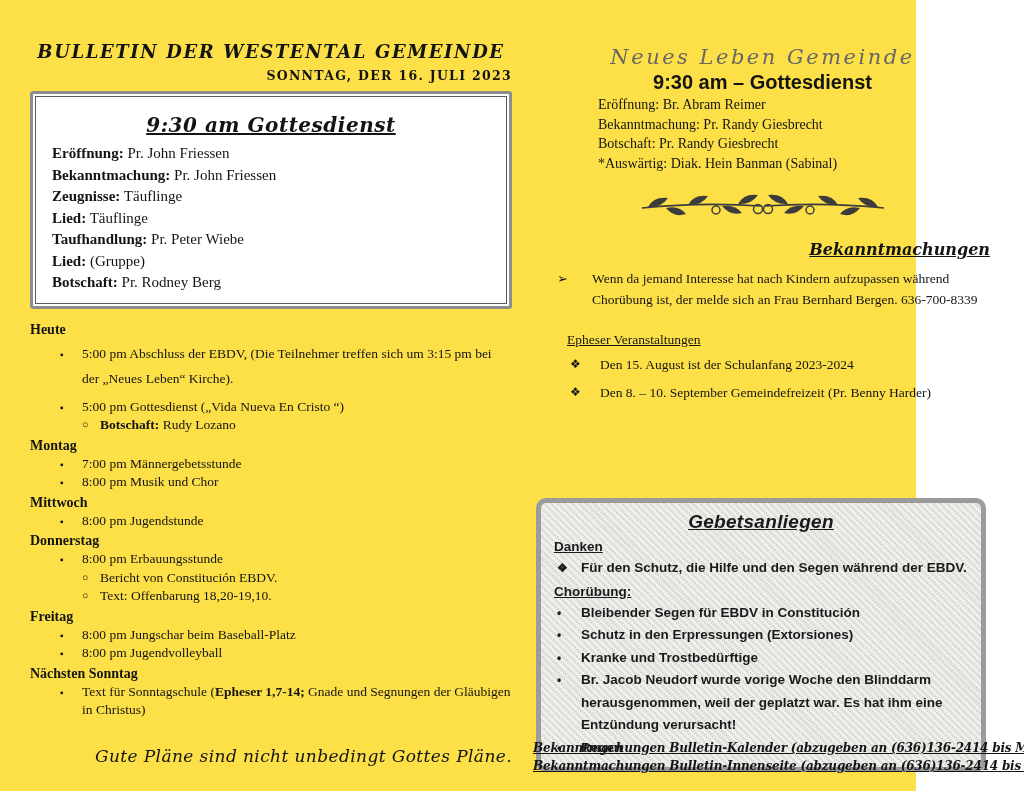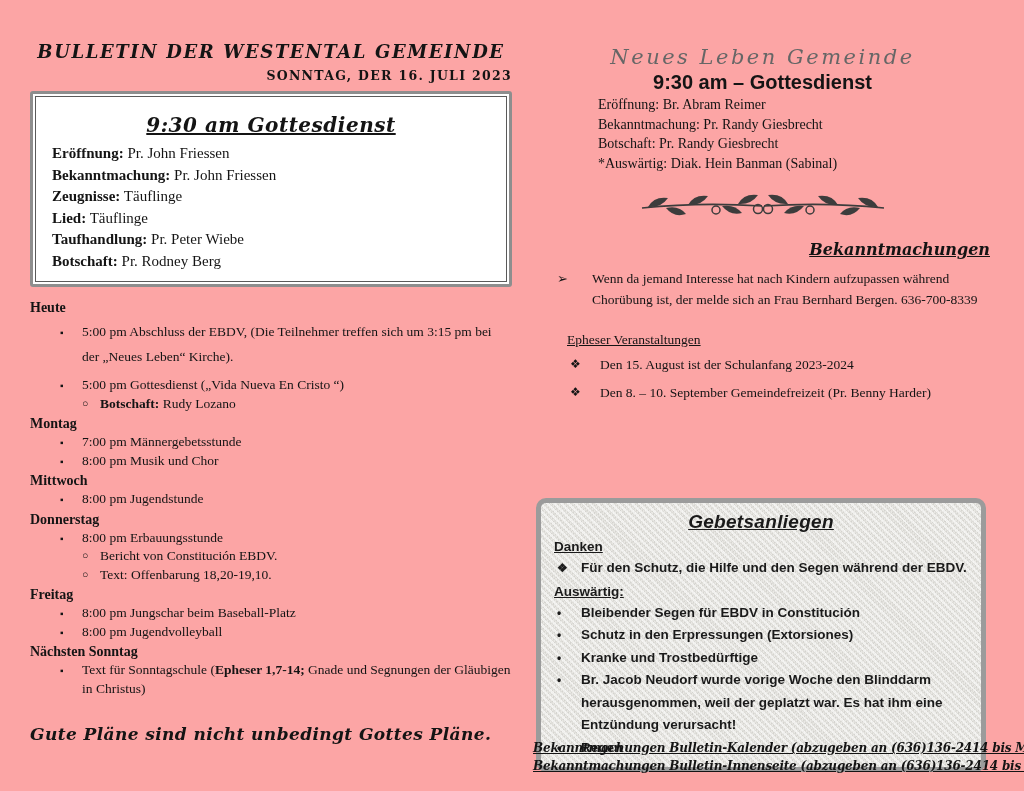--- a/index.html
+++ b/index.html
@@ -5,7 +5,7 @@
   html,body{margin:0;padding:0;background:#ffffff;}
   body{width:1024px;height:791px;overflow:hidden;
        font-family:"Liberation Serif",serif;color:#141414;}
-  .page{position:relative;width:1024px;height:791px;background:#fca5a5;}
+  .page{position:relative;width:916px;height:791px;background:#fde047;}
 
   
   .col-left{position:absolute;left:30px;top:40px;width:482px;}

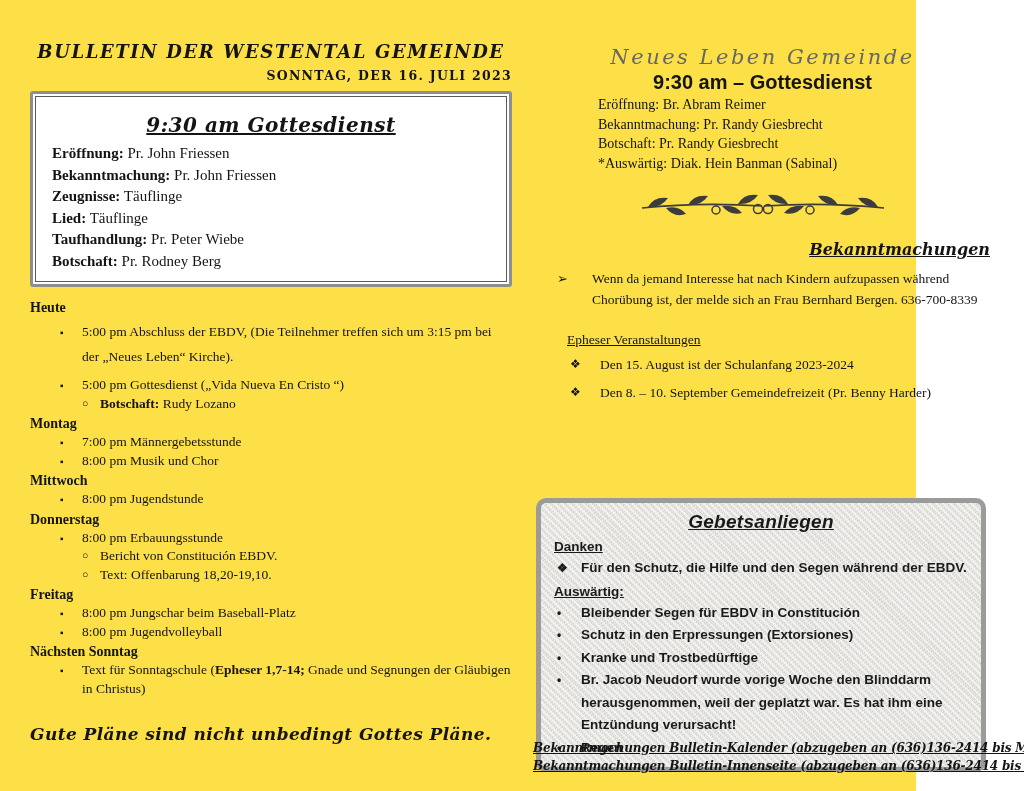--- a/index.html
+++ b/index.html
@@ -110,6 +110,10 @@
           <span>Pr. Peter Wiebe</span>
         </div>
         <div class="svc-line">
+          <span class="lbl">Lied:</span>
+          <span>(Gruppe)</span>
+        </div>
+        <div class="svc-line">
           <span class="lbl">Botschaft:</span>
           <span>Pr. Rodney Berg</span>
         </div>

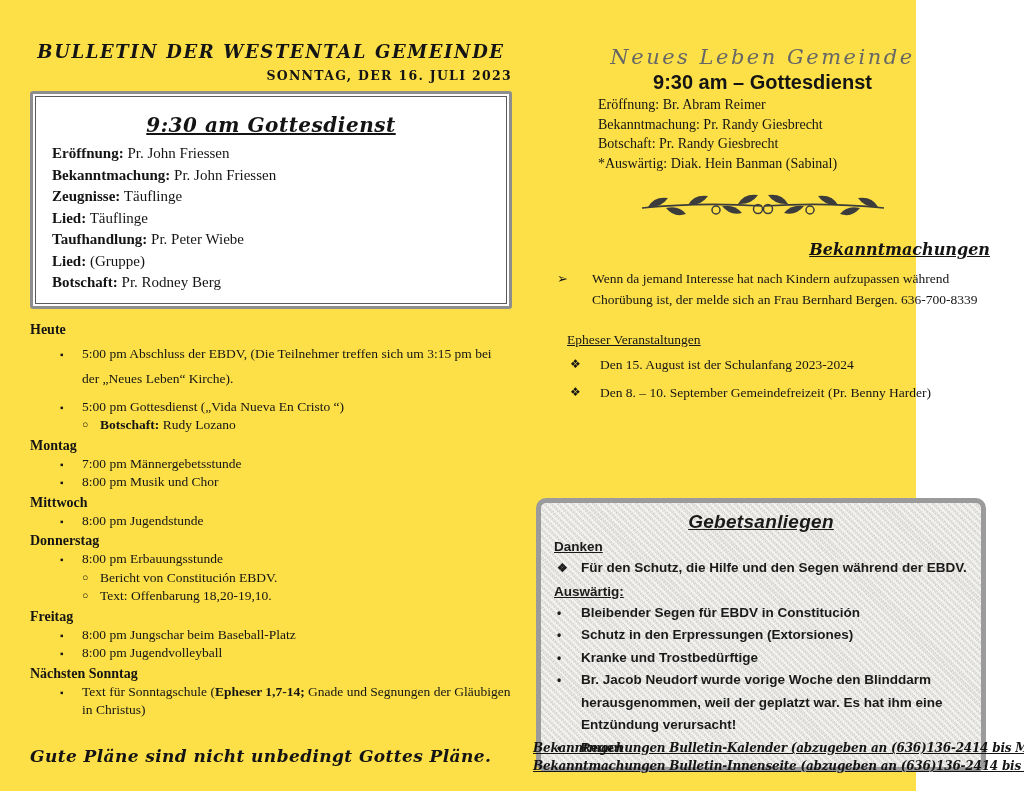--- a/index.html
+++ b/index.html
@@ -234,7 +234,7 @@
       <span class="mk">❖</span>
       <span>Für den Schutz, die Hilfe und den Segen während der EBDV.</span>
     </div>
-    <div class="p-sub">Auswärtig:</div>
+    <div class="p-sub">Chorübung:</div>
     <div class="p-item">
       <span class="mk">•</span>
       <span>Bleibender Segen für EBDV in Constitución</span>

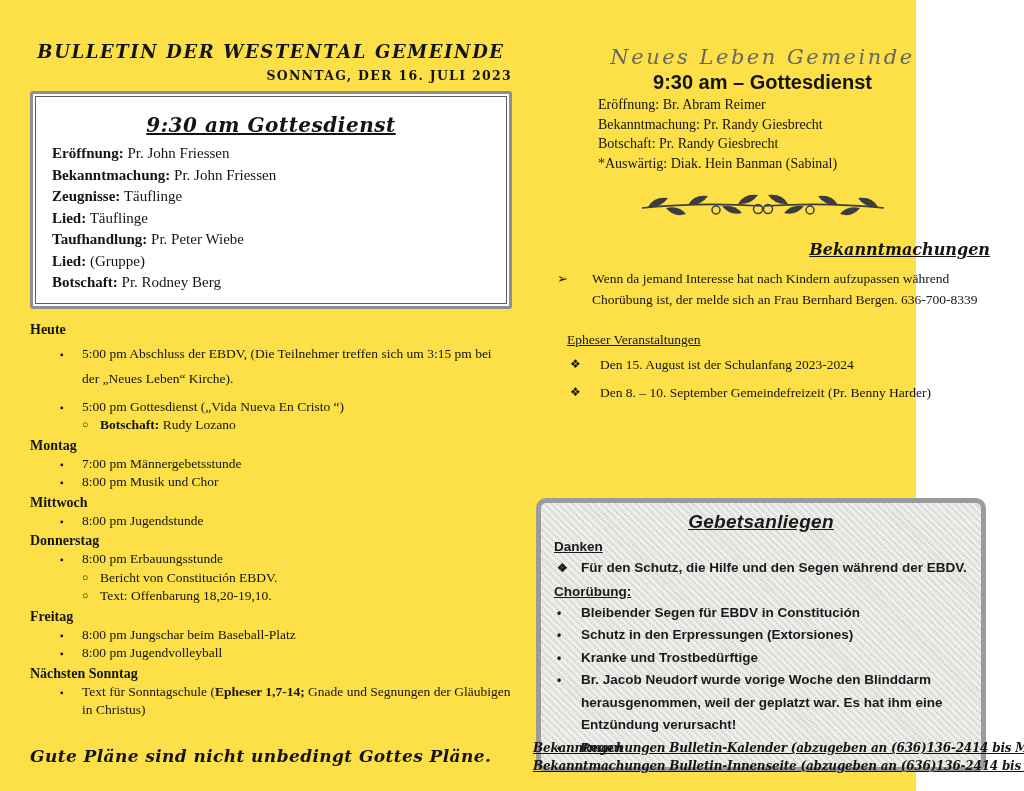--- a/index.html
+++ b/index.html
@@ -31,8 +31,8 @@
   .sub > .mk{position:absolute;left:52px;top:0px;font-size:10.5px;}
   .b{font-weight:bold;}
 
-  .quote{margin-top:26px;text-align:left;font-family:"DejaVu Serif",serif;
-         font-style:italic;font-weight:bold;font-size:17px;letter-spacing:0.4px;}
+  .quote{margin-top:26px;text-align:right;font-family:"DejaVu Serif",serif;
+         font-style:italic;font-weight:normal;font-size:17px;letter-spacing:0.4px;}
 
   
   .col-right{position:absolute;left:535px;top:44px;width:455px;}

